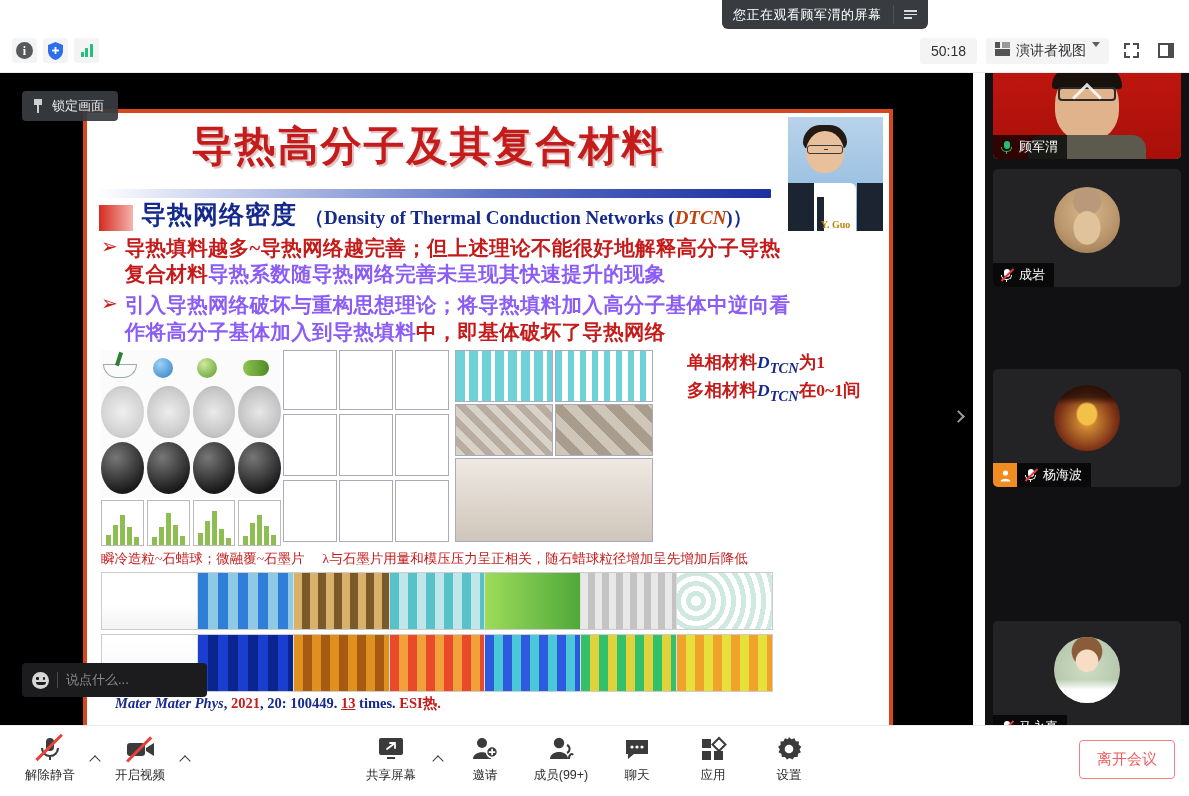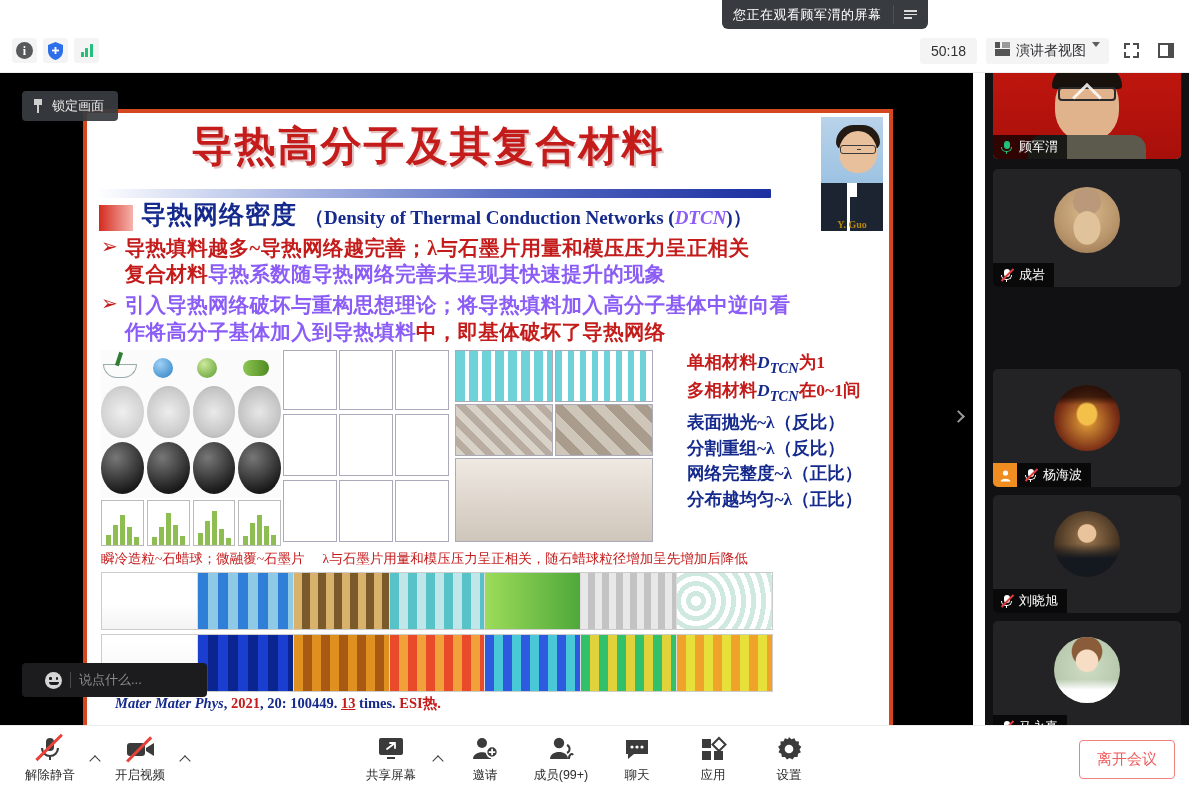--- a/index.html
+++ b/index.html
@@ -142,7 +142,7 @@
   .sub-bar { width: 34px; height: 26px; background: linear-gradient(90deg,#d62a1f,#f4b4ad); }
   .sub-cn { font-family: "Liberation Serif", serif; font-size: 25px; font-weight: bold; color: #152a8c; letter-spacing: 1px; }
   .sub-en { font-family: "Liberation Serif", serif; font-size: 19px; font-weight: bold; color: #152a8c; }
-  .sub-en .dt { color: #8b5cf6; font-style: italic; }
+  .sub-en .dt { color: #c2410c; font-style: italic; }
 
   .bullets { padding: 4px 10px 0 14px; }
   .bullet { display: flex; gap: 7px; margin-bottom: 5px; }

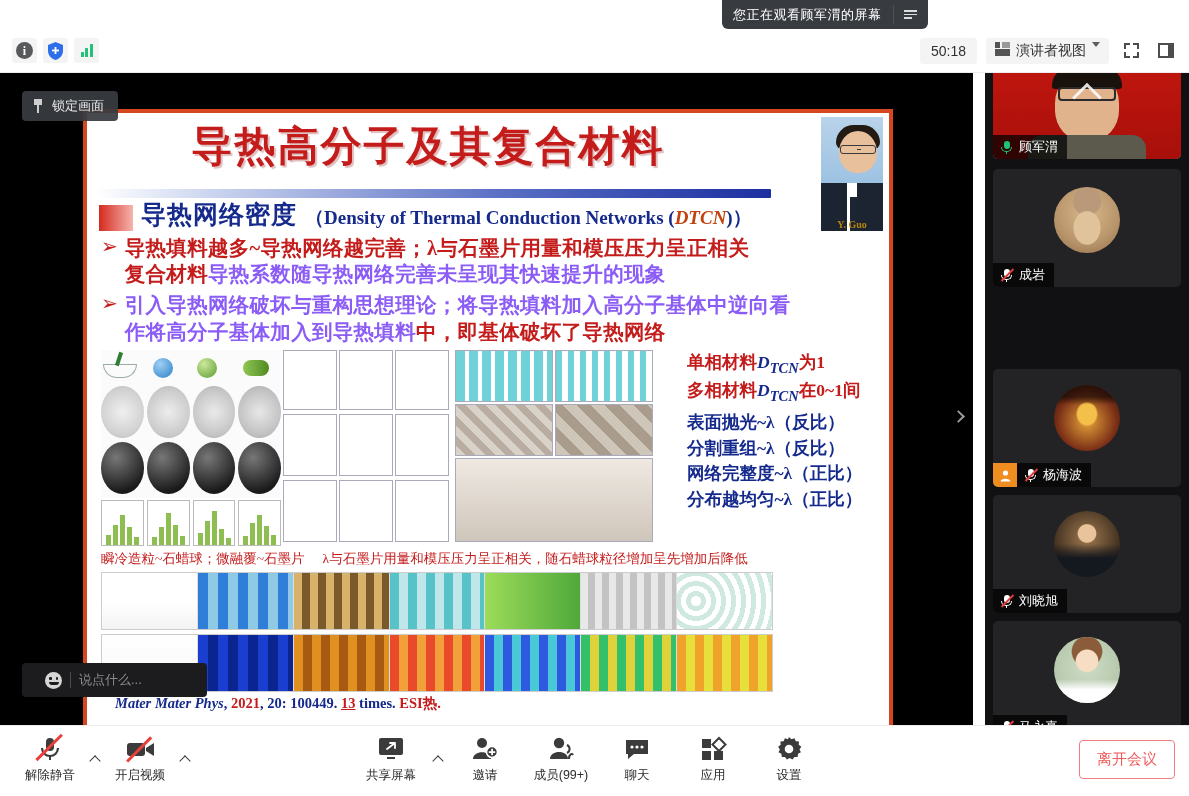--- a/index.html
+++ b/index.html
@@ -121,7 +121,7 @@
     border-radius: 1px;
   }
   .headshot {
-    position: absolute; right: 6px; top: 4px; width: 62px; height: 114px;
+    position: absolute; right: 6px; top: 4px; width: 95px; height: 114px;
     background: linear-gradient(180deg,#b9d3ea 0%, #9ec3e2 55%, #7fb0d8 100%);
     overflow: hidden;
   }

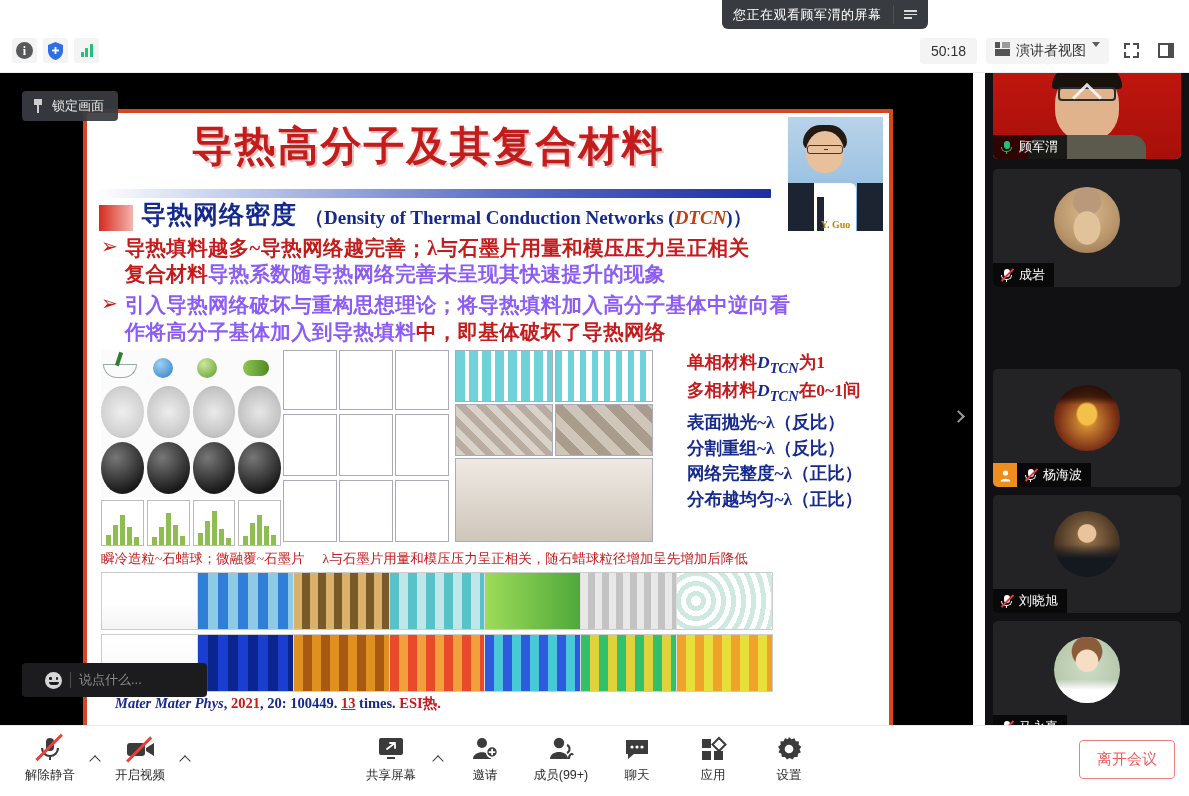--- a/index.html
+++ b/index.html
@@ -384,7 +384,7 @@
         <div class="bullets">
           <div class="bullet">
             <span class="arrow">➢</span>
-            <span class="btext"><span>导热填料越多~导热网络越完善；λ与石墨片用量和模压压力呈正相关</span><br><span>复合材料</span><span class="bl">导热系数随导热网络完善未呈现其快速提升的现象</span></span>
+            <span class="btext"><span>导热填料越多~导热网络越完善；但上述理论不能很好地解释高分子导热</span><br><span>复合材料</span><span class="bl">导热系数随导热网络完善未呈现其快速提升的现象</span></span>
           </div>
           <div class="bullet">
             <span class="arrow">➢</span>

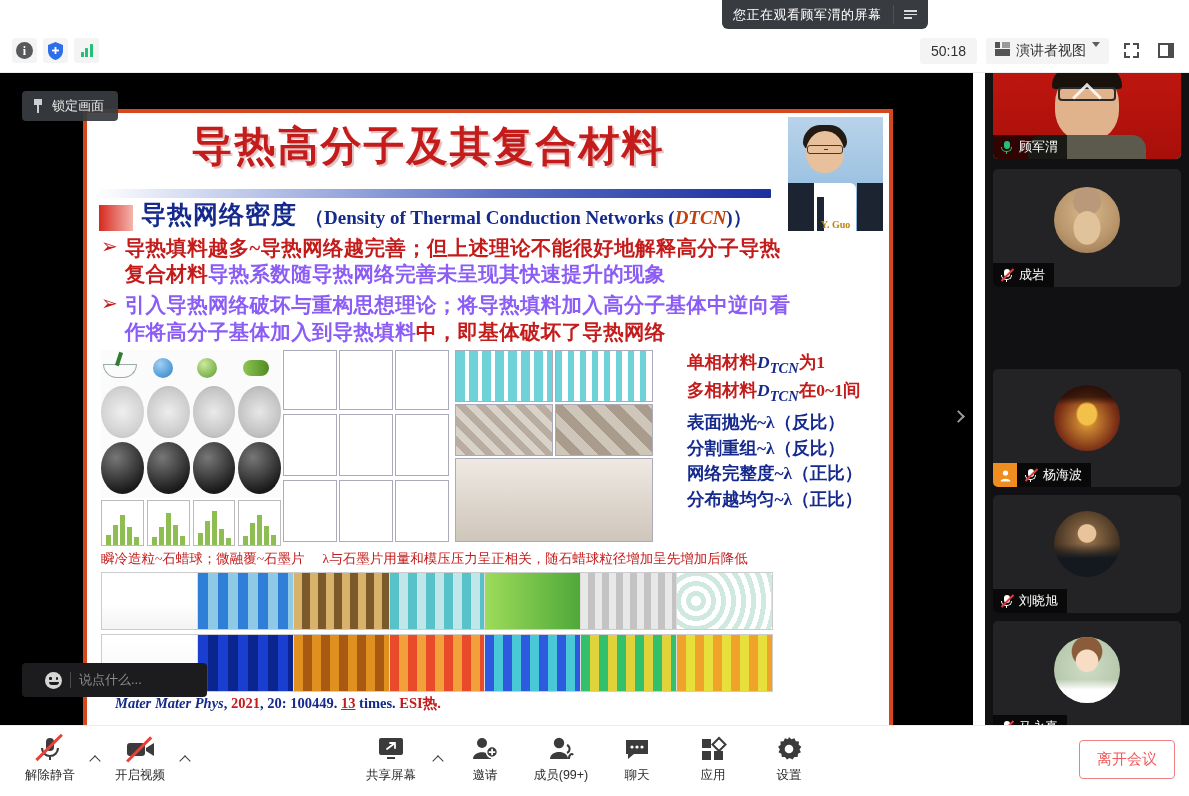--- a/index.html
+++ b/index.html
@@ -471,12 +471,6 @@
               单相材料<span class="bl">D<sub>TCN</sub></span>为1<br>
               多相材料<span class="bl">D<sub>TCN</sub></span>在0~1间
             </div>
-            <div class="sb-blue">
-              <div>表面抛光~λ（反比）</div>
-              <div>分割重组~λ（反比）</div>
-              <div>网络完整度~λ（正比）</div>
-              <div>分布越均匀~λ（正比）</div>
-            </div>
           </div>
 
           <div class="cap-row">

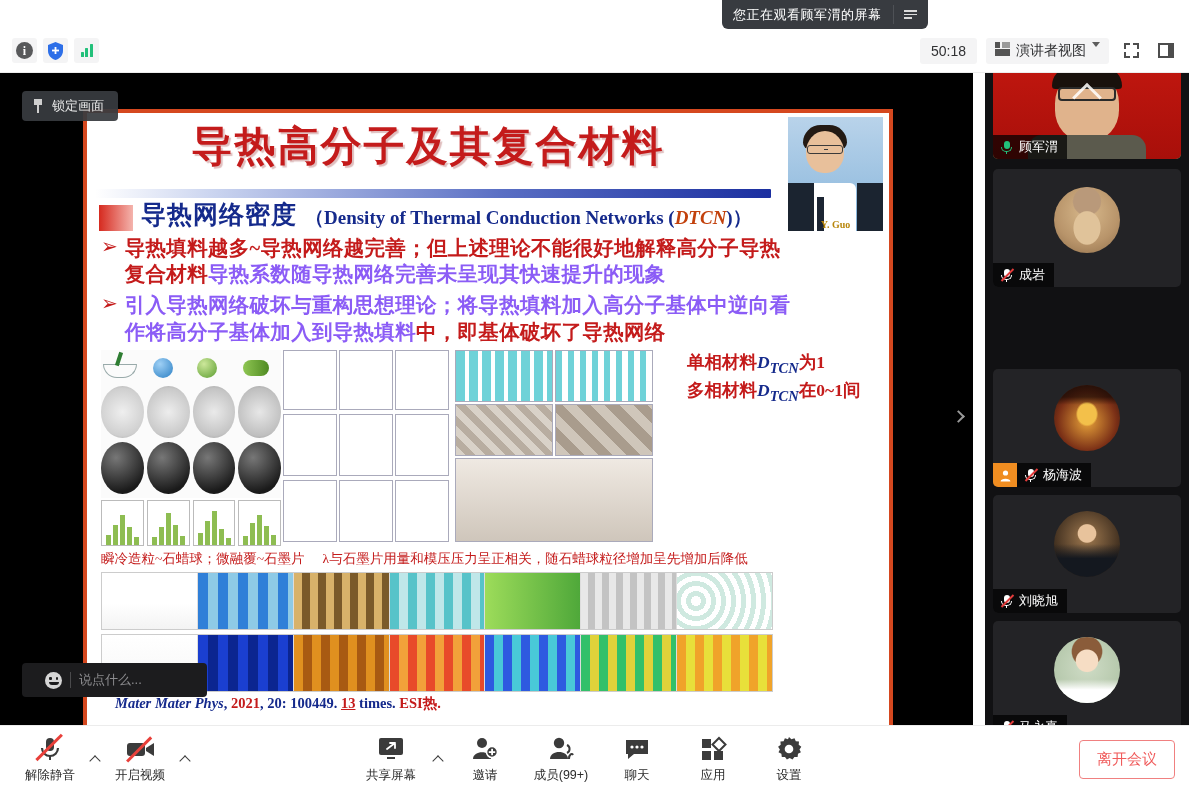--- a/index.html
+++ b/index.html
@@ -584,22 +584,6 @@
       </div>
     </div>
 
-    <div class="ptile" style="top:422px;height:118px;">
-      <span class="avatar av-suit" style="top:16px;width:66px;height:66px;">
-        <span class="av-inner" style="background:radial-gradient(circle at 50% 34%, #e8c39c 0 16%, rgba(0,0,0,0) 18%), linear-gradient(180deg, rgba(0,0,0,0) 50%, #14181f 72%);"></span>
-      </span>
-      <div class="p-badge-row">
-        <span class="p-name-chip">
-          <span class="mic">
-              <i class="body"></i>
-              <i class="arc"></i>
-              <i class="stem"></i>
-              <i class="slash"></i>
-            </span>
-          <span>刘晓旭</span>
-        </span>
-      </div>
-    </div>
 
     <div class="ptile" style="top:548px;height:118px;">
       <span class="avatar av-anime" style="top:16px;width:66px;height:66px;">

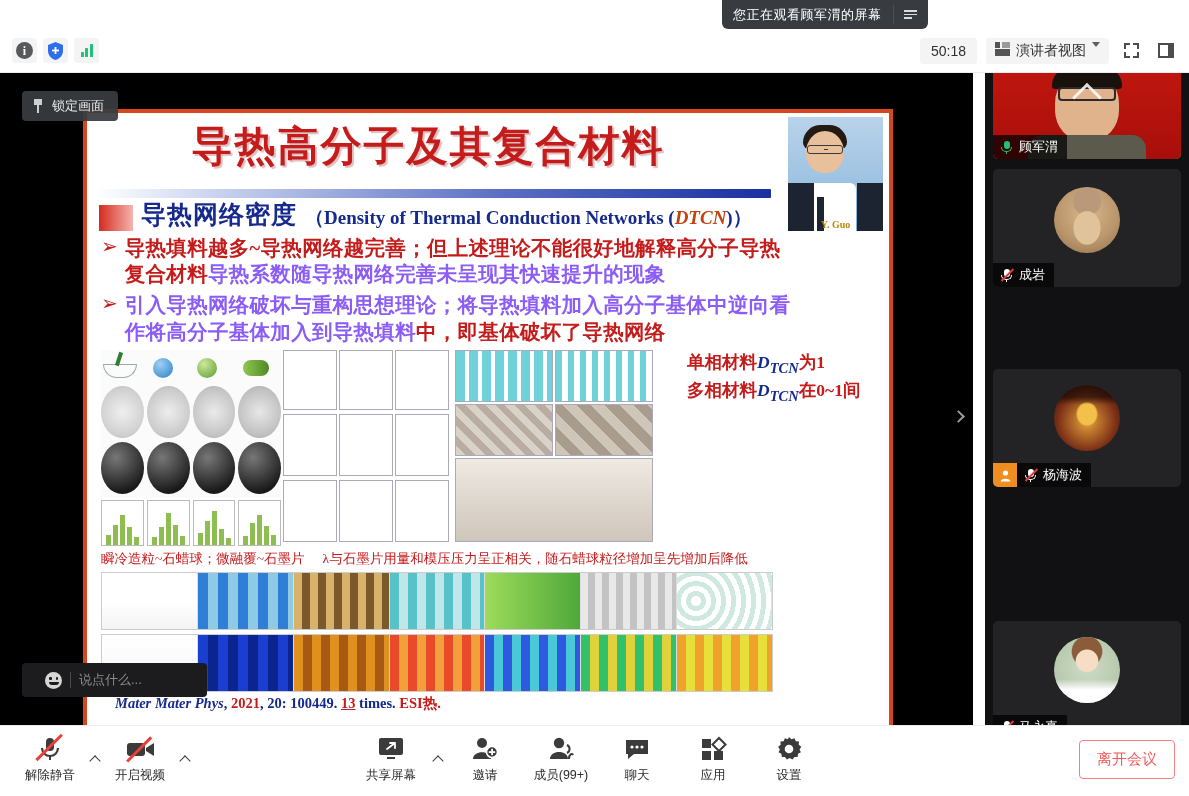--- a/index.html
+++ b/index.html
@@ -200,7 +200,7 @@
   .chatbar {
     position: absolute; left: 22px; bottom: 28px; width: 185px; height: 34px;
     background: #1c1c1e; border-radius: 4px; display: flex; align-items: center; gap: 8px;
-    padding: 0 23px; z-index: 15;
+    padding: 0 10px; z-index: 15;
   }
   .ic-smile { width: 17px; height: 17px; border-radius: 50%; background: #d6d6d6; position: relative; flex: none; }
   .ic-smile i { position:absolute; background: #1c1c1e; display:block; }

